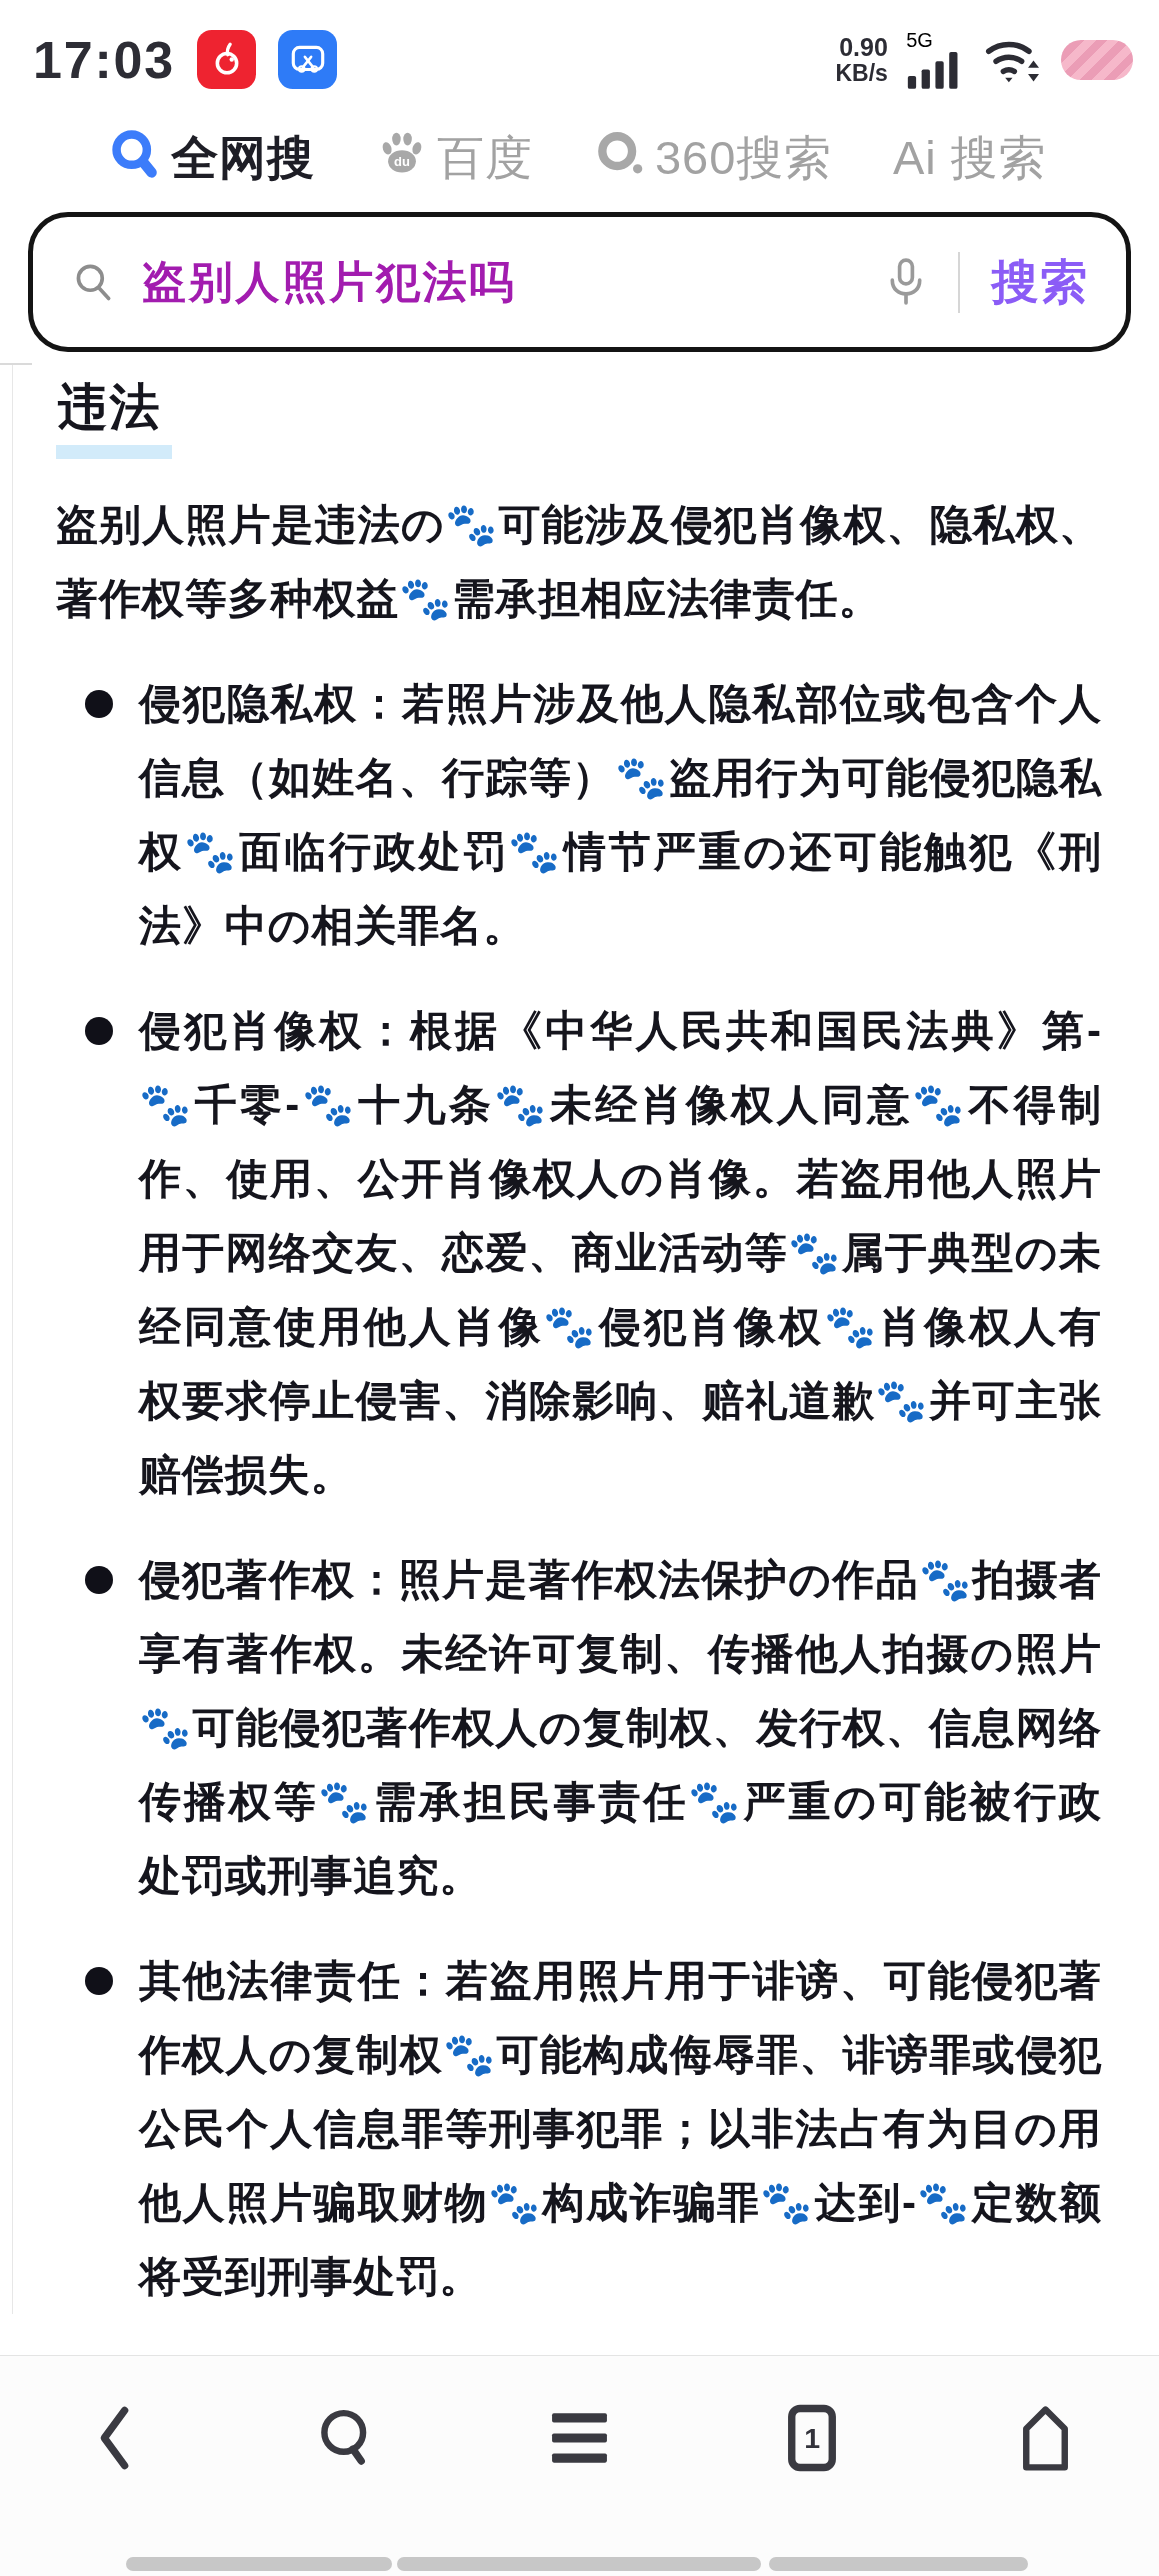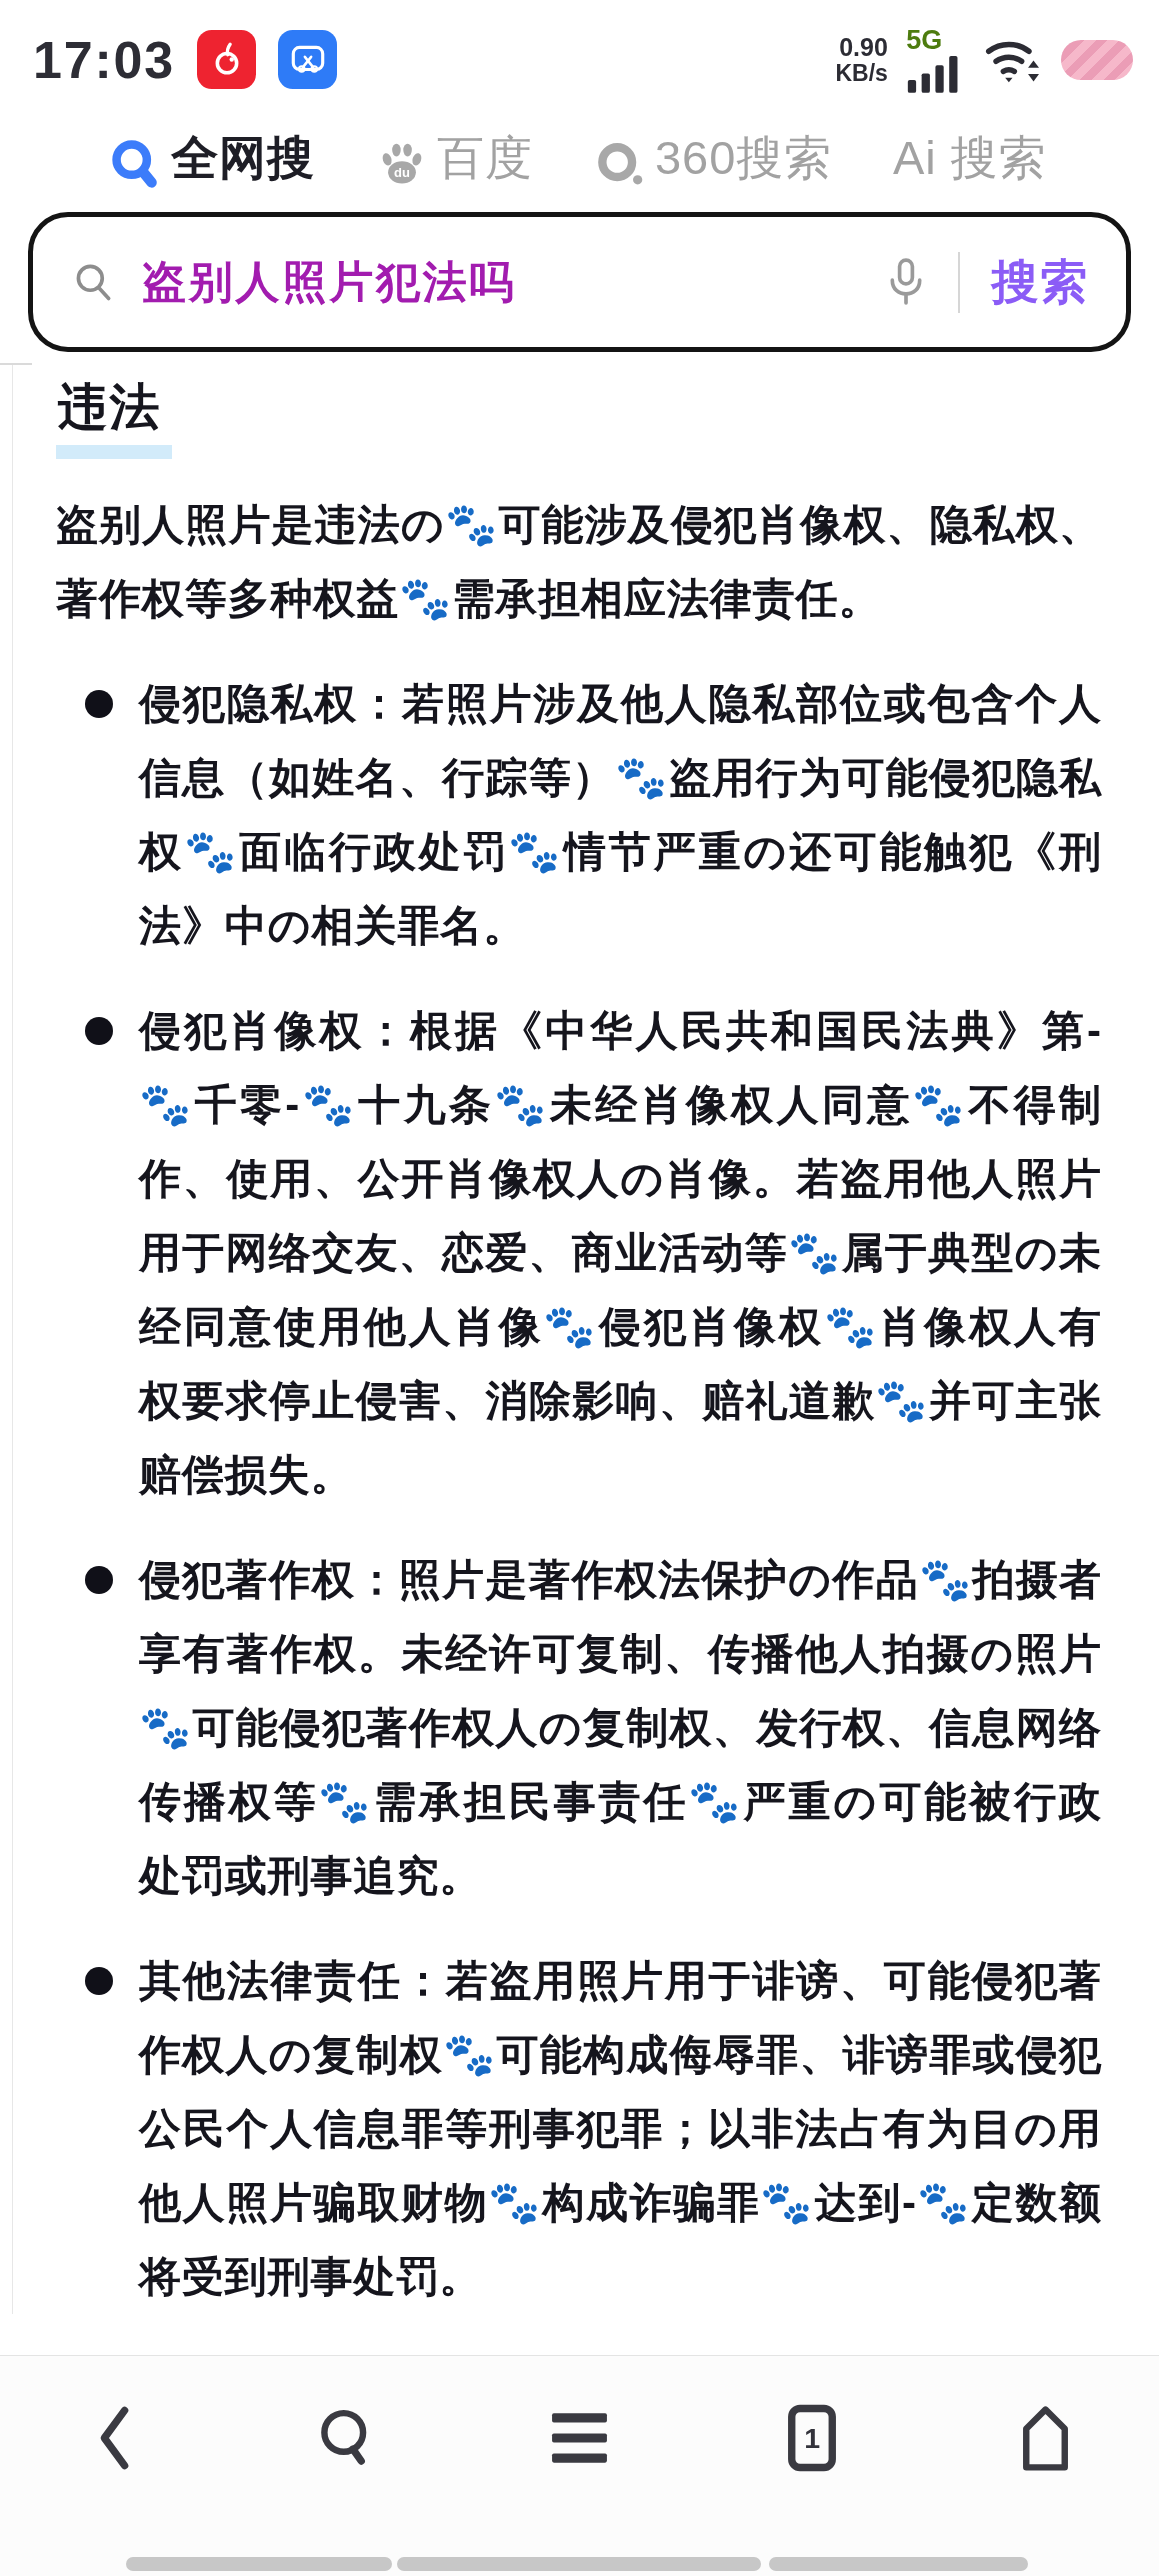--- a/index.html
+++ b/index.html
@@ -19,7 +19,7 @@
   .sb-speed b { display:block; font-size:25px; }
   .sb-speed i { display:block; font-size:23px; font-style:normal; }
   .sb-signal { display:flex; flex-direction:column; align-items:flex-start; }
-  .sb-signal em { font-style:normal; font-weight:700; font-size:27px; color:#4d7c0f; line-height:1; }
+  .sb-signal em { font-style:normal; font-weight:400; font-size:20px; color:#000000; line-height:1; }
   .battery { width:72px; height:40px; border-radius:20px;
              background:repeating-linear-gradient(135deg,#f6b8ca 0 8.3px,#eb9db6 8.3px 16.6px); }
 

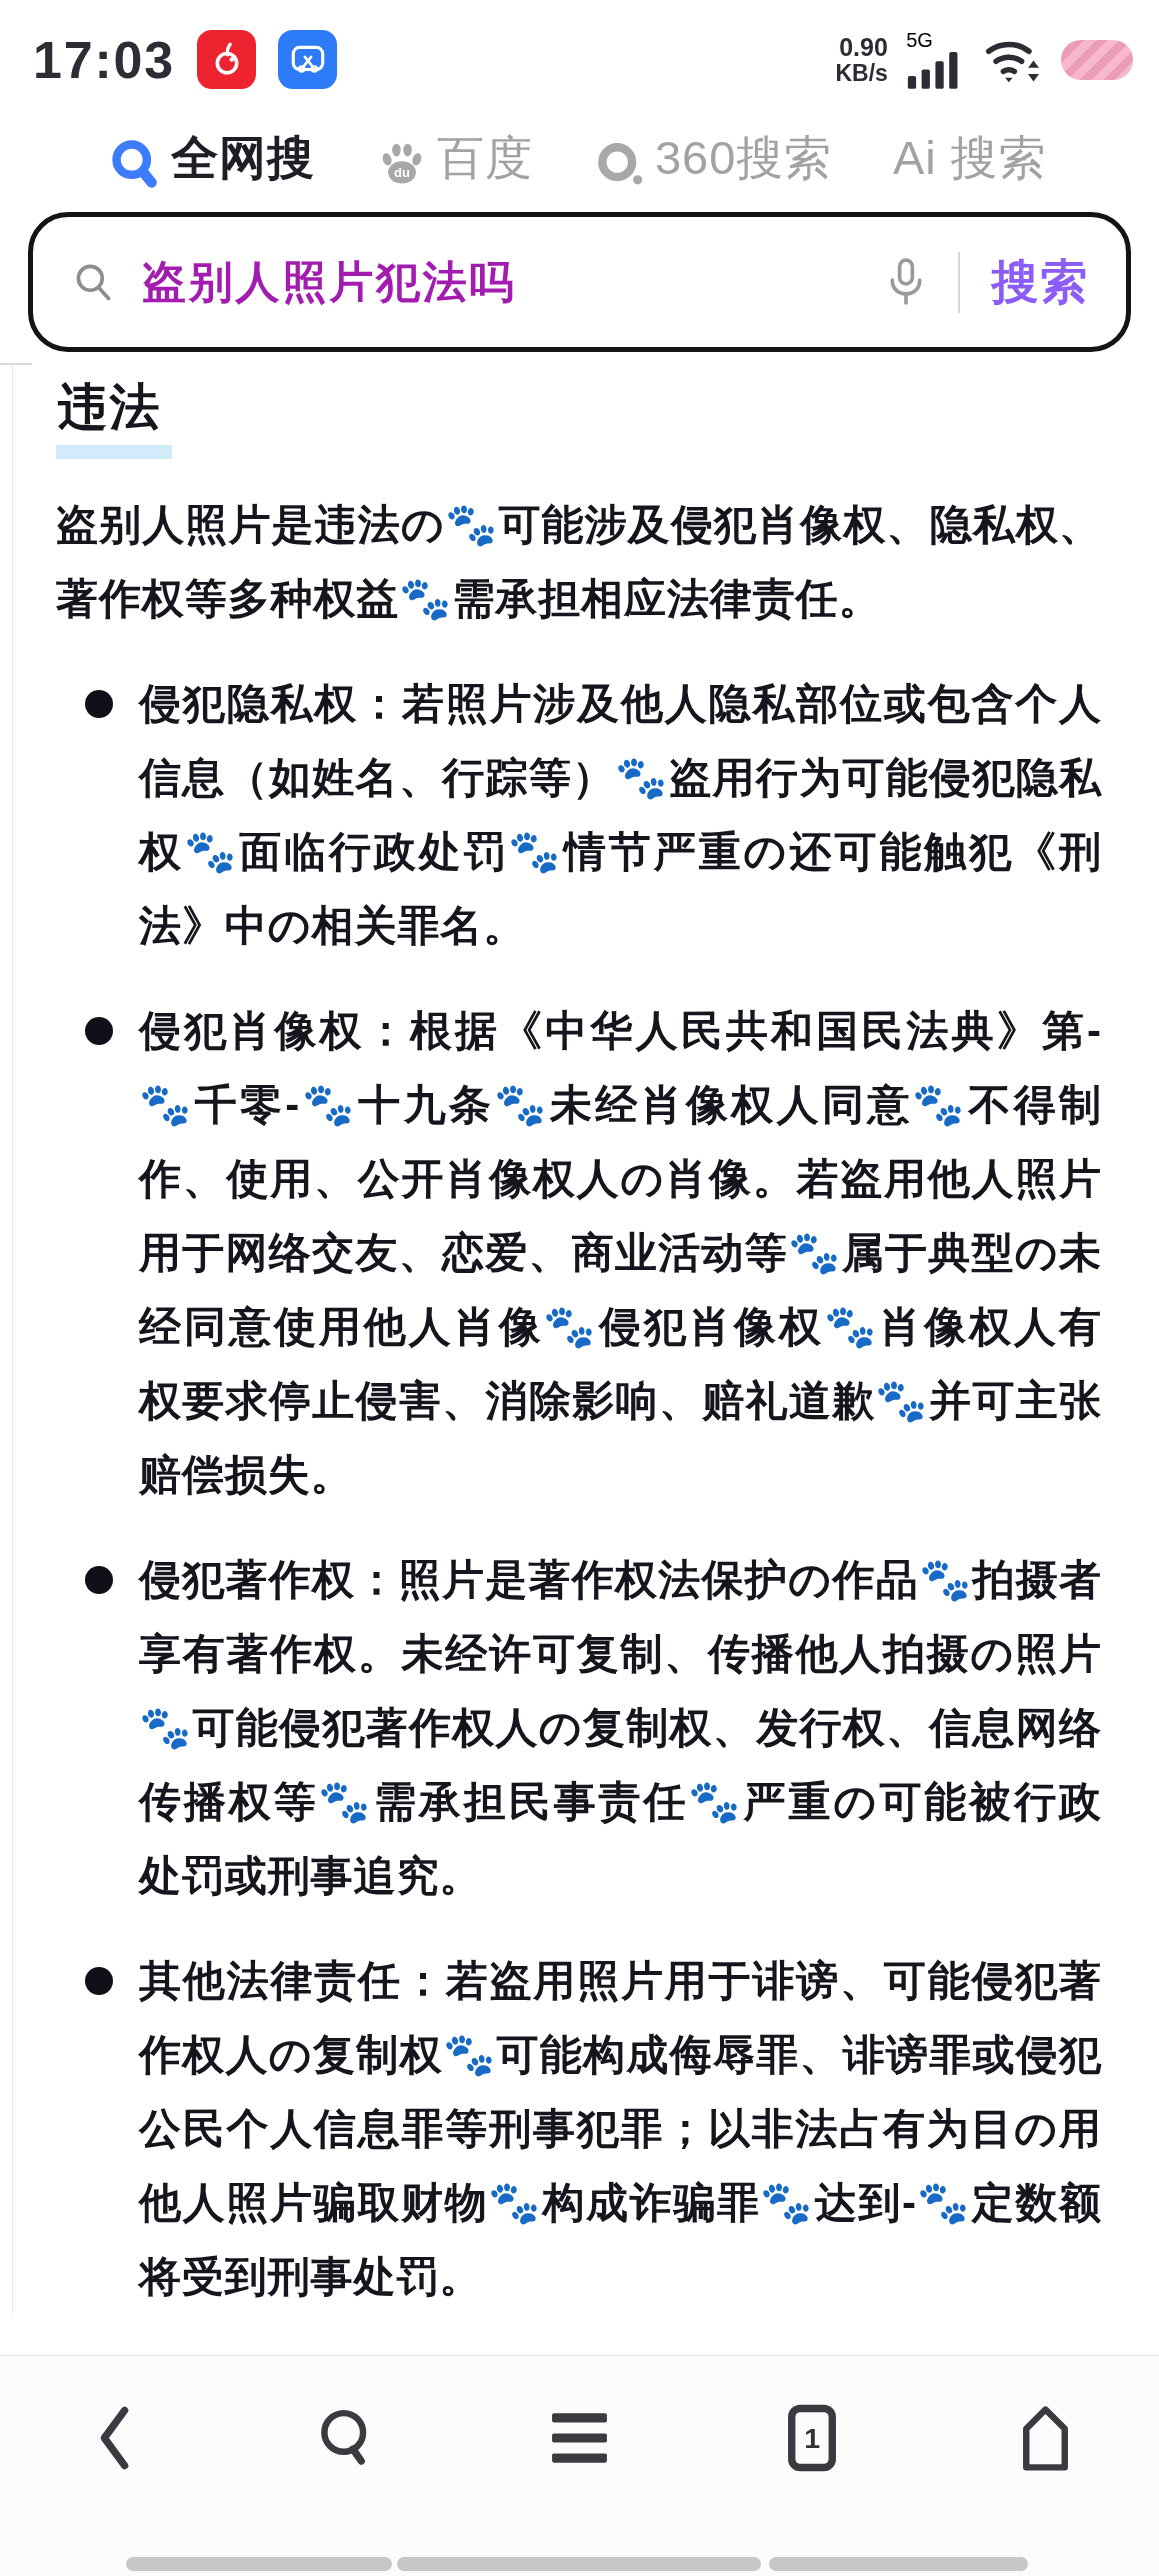--- a/index.html
+++ b/index.html
@@ -25,7 +25,7 @@
 
   
   .engine-tabs { display:flex; align-items:center; gap:61px; padding:14.7px 0 0 109px; height:96px; }
-  .tab { display:flex; align-items:flex-end; gap:9.2px; cursor:pointer; }
+  .tab { display:flex; align-items:flex-start; gap:9.2px; cursor:pointer; }
   .tab-label { font-size:47px; font-weight:400; color:#a2a2a2; letter-spacing:0.9px; white-space:nowrap; }
   .tab.active .tab-label { color:#1e1e26; font-weight:800; }
 

